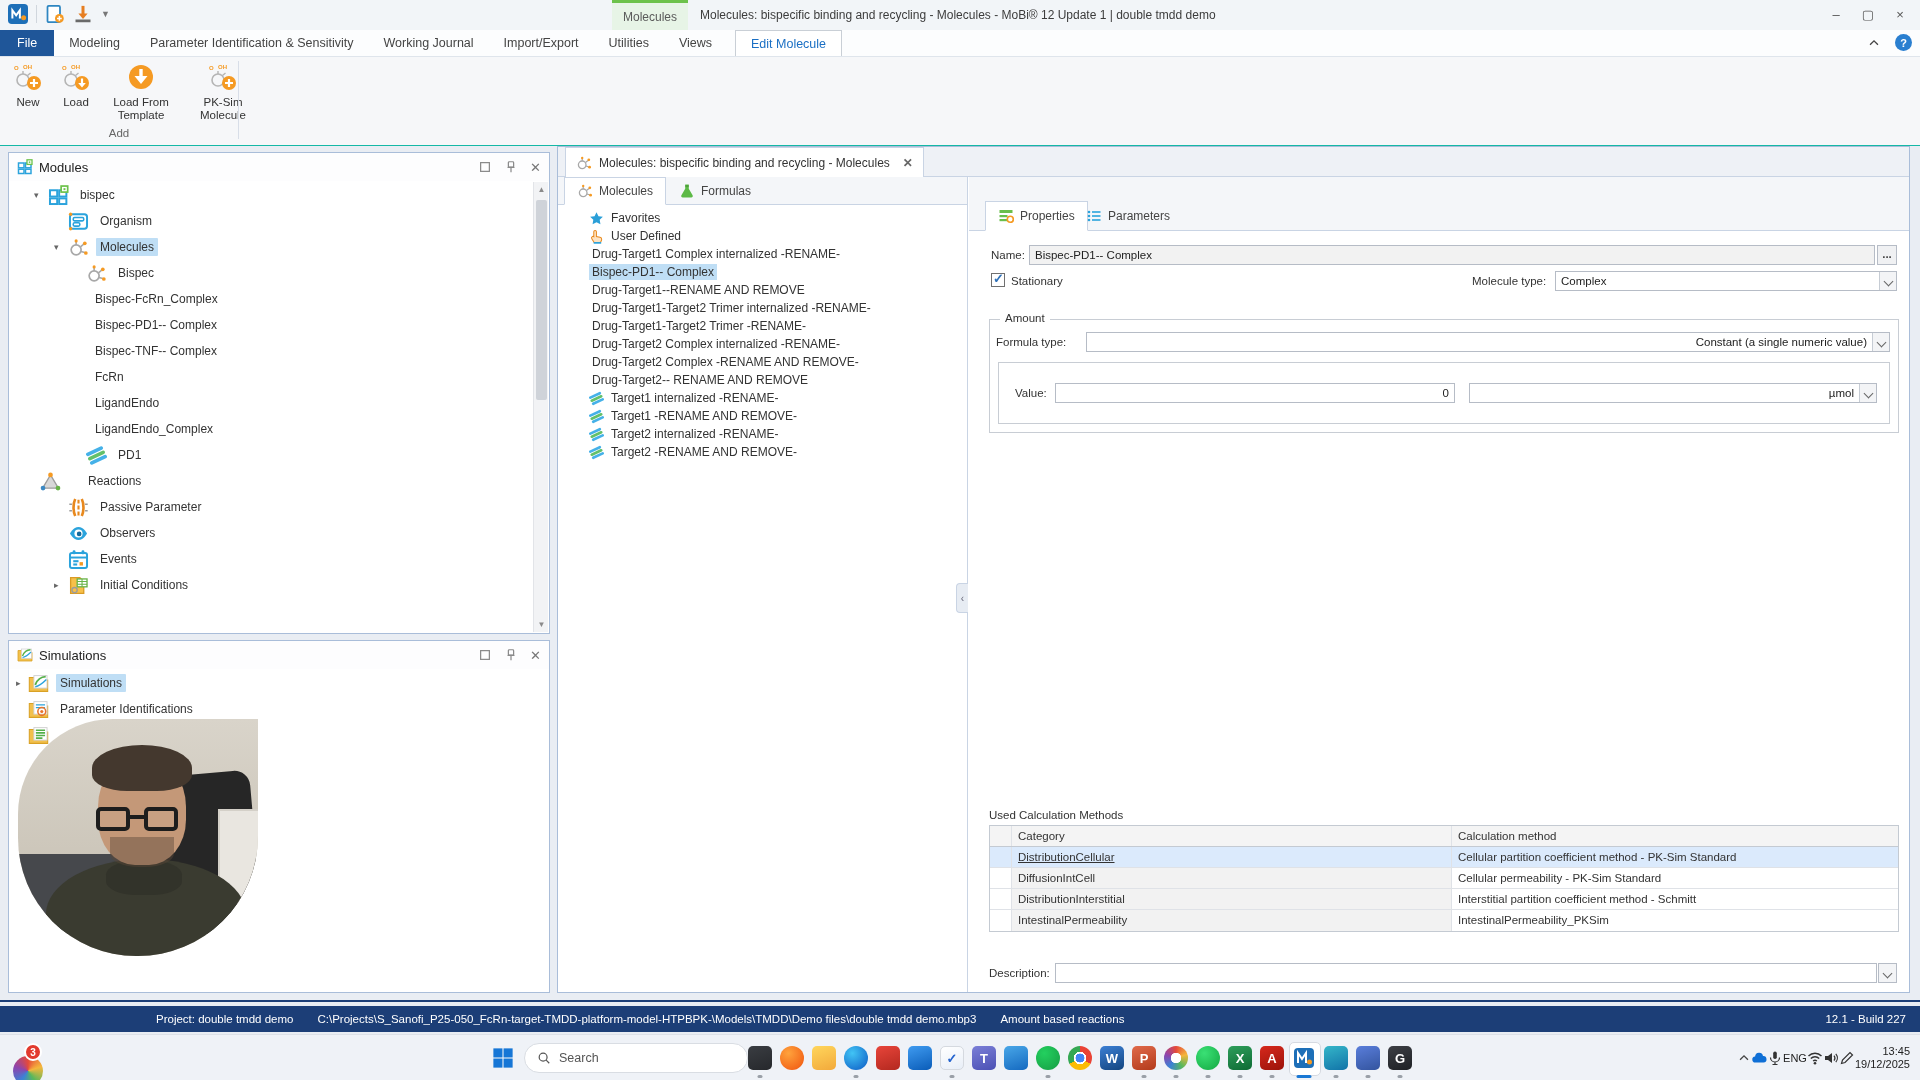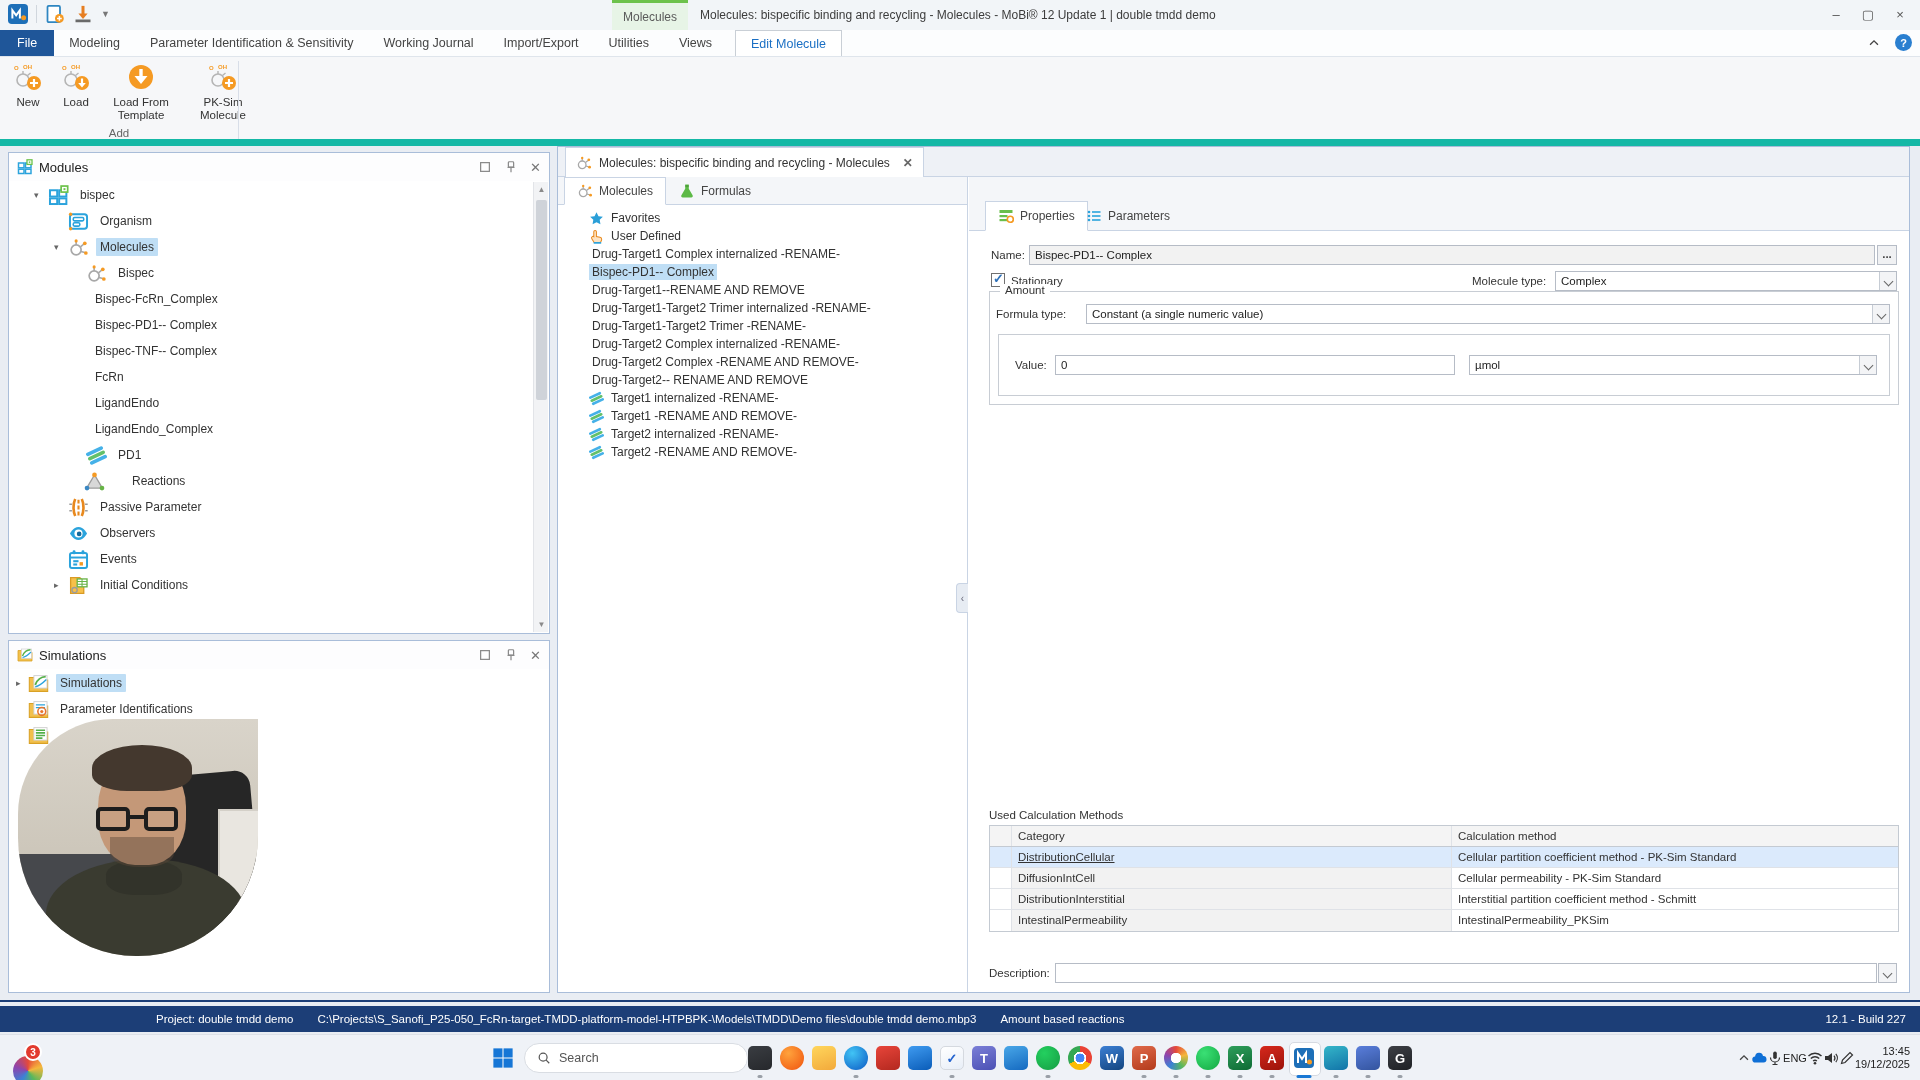--- a/index.html
+++ b/index.html
@@ -36,7 +36,7 @@
 
   
   .ribbon { position:absolute; left:0; top:57px; width:1920px; height:89px; background:#f6f7f9;
-            border-bottom:7px solid #14b8a6; }
+            border-bottom:1px solid #14b8a6; }
   .ribbon-buttons { position:absolute; left:4px; top:4px; display:flex; align-items:flex-start; }
   .rb-btn { display:flex; flex-direction:column; align-items:center; padding:2px 6px; min-width:48px; }
   .icon30 { width:30px; height:30px; display:inline-block; }

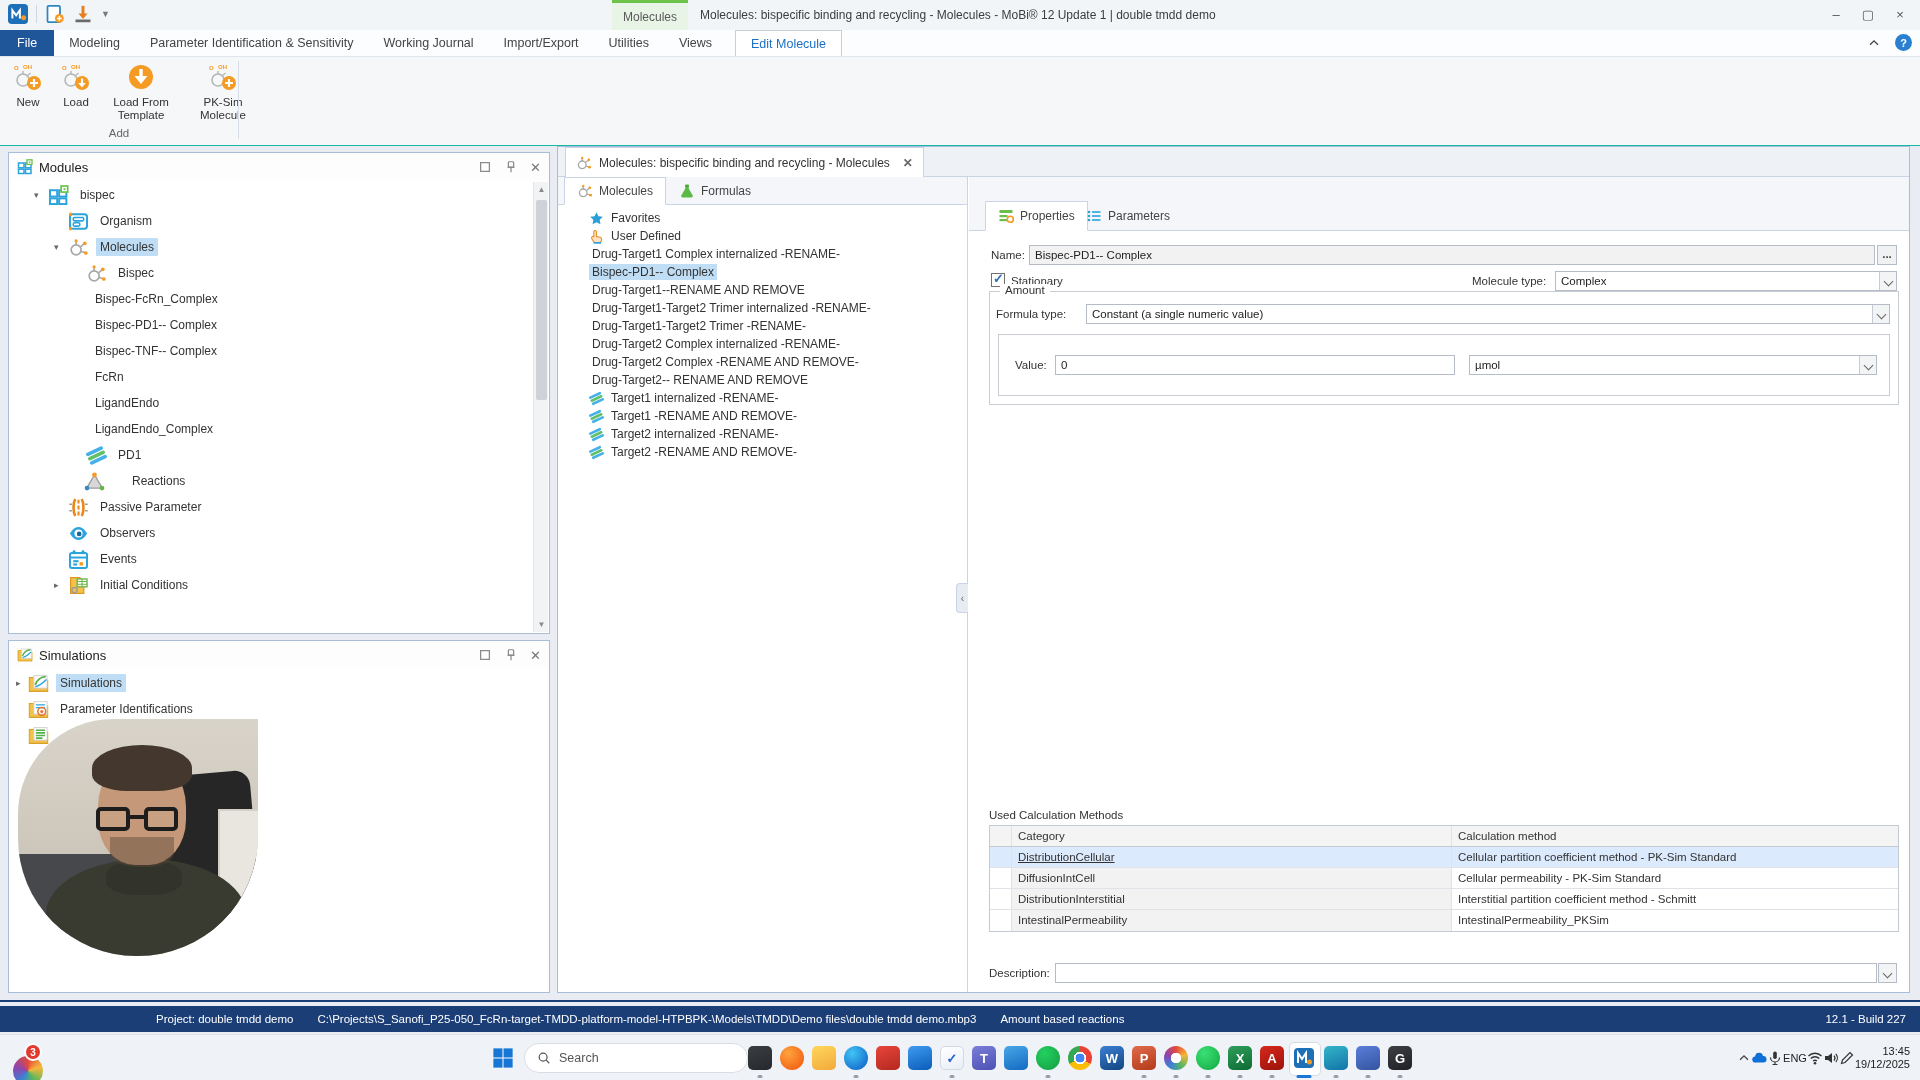--- a/index.html
+++ b/index.html
@@ -702,7 +702,7 @@
           <span class="dd"></span>
         </div>
 
-        <div class="groupbox" style="left:20px; top:60px; right:10px; height:114px;">
+        <div class="groupbox" style="left:20px; top:88px; right:10px; height:114px;text-align:right;">
           <span class="legend">Amount</span>
           <div class="lbl" style="left:6px; top:12px;">Formula type:</div>
           <div class="combo" style="left:96px; top:12px; right:8px;">

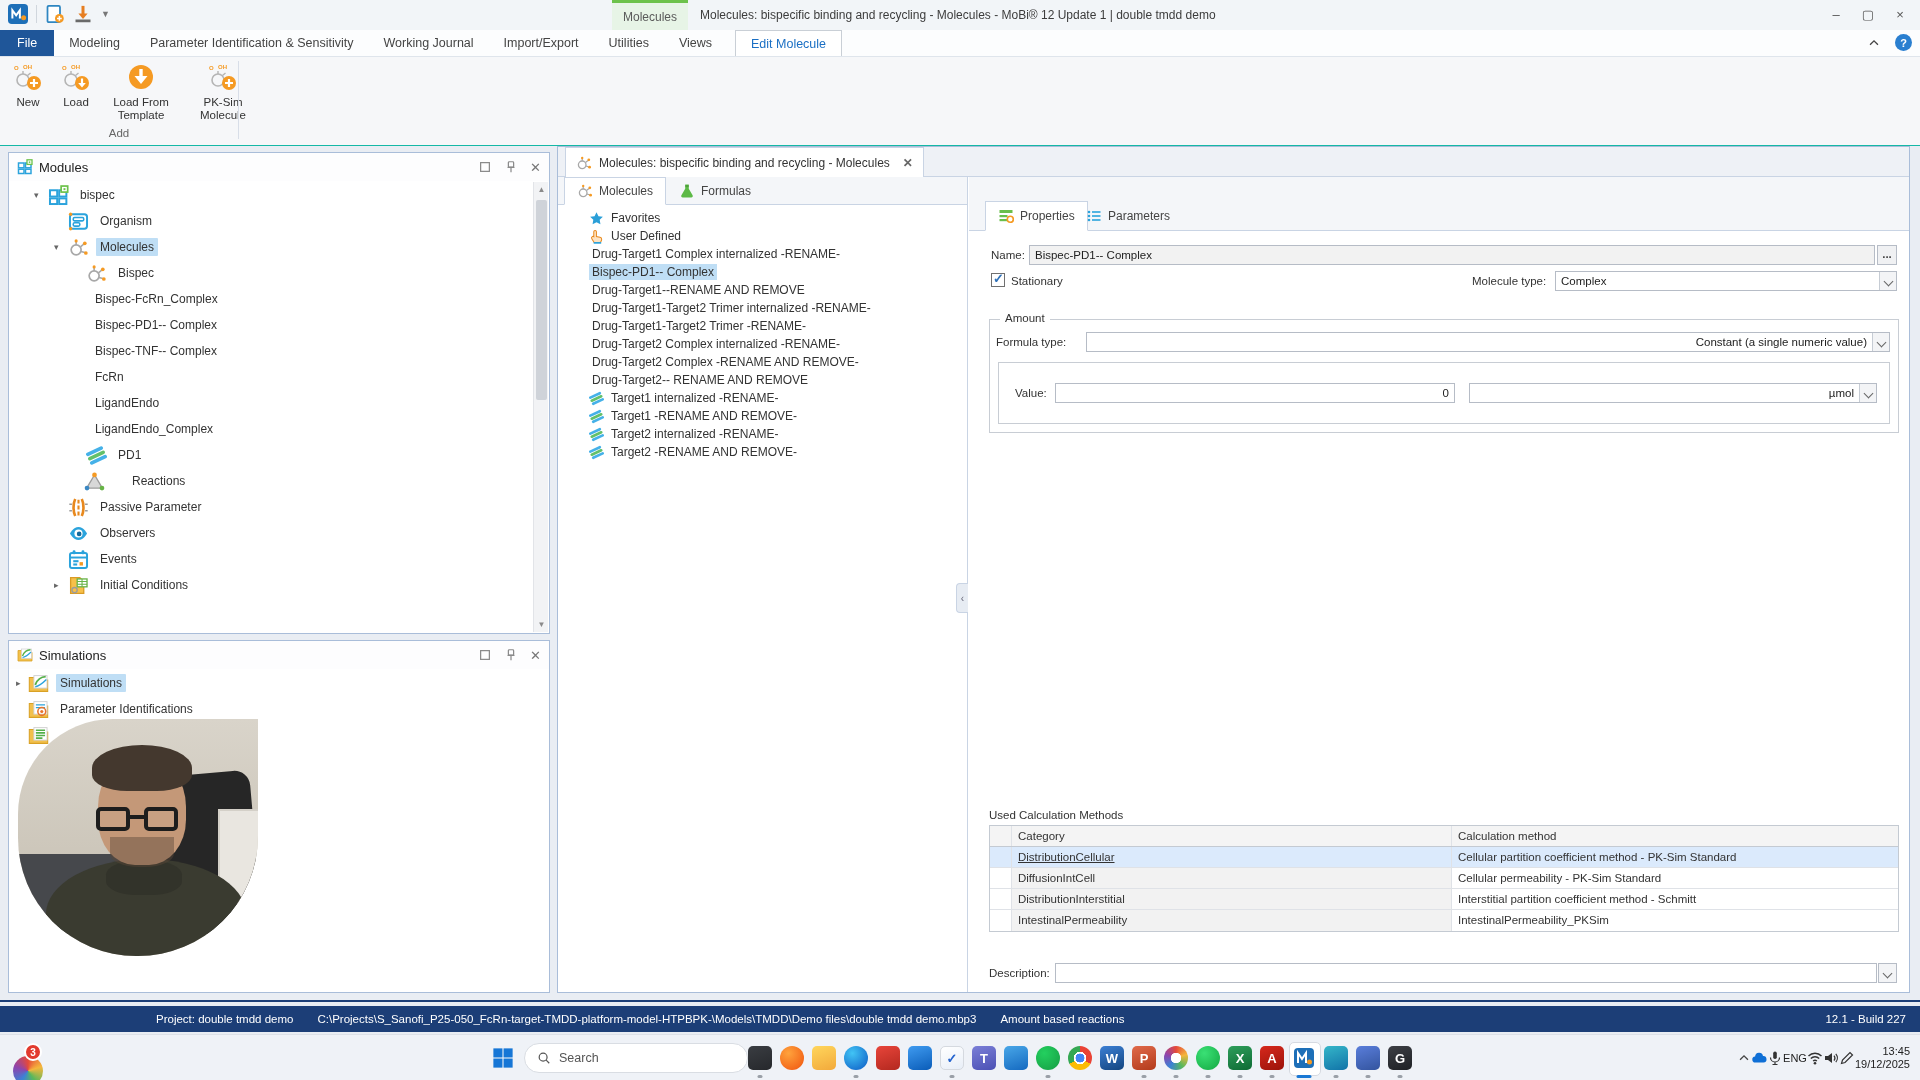--- a/index.html
+++ b/index.html
@@ -402,7 +402,7 @@
             </svg></span>
           <span class="tlabel">PD1</span>
         </div>
-        <div class="trow" style="padding-left: 44px; gap: 16px;">
+        <div class="trow" style=" gap: 16px;">
           <span class="sp14"></span>
           <span class="ticon"><svg viewBox="0 0 16 16">
               <path d="M8 3L14 13H2z" fill="#d8d8d8" stroke="#9b9b9b" stroke-width="1"></path>

